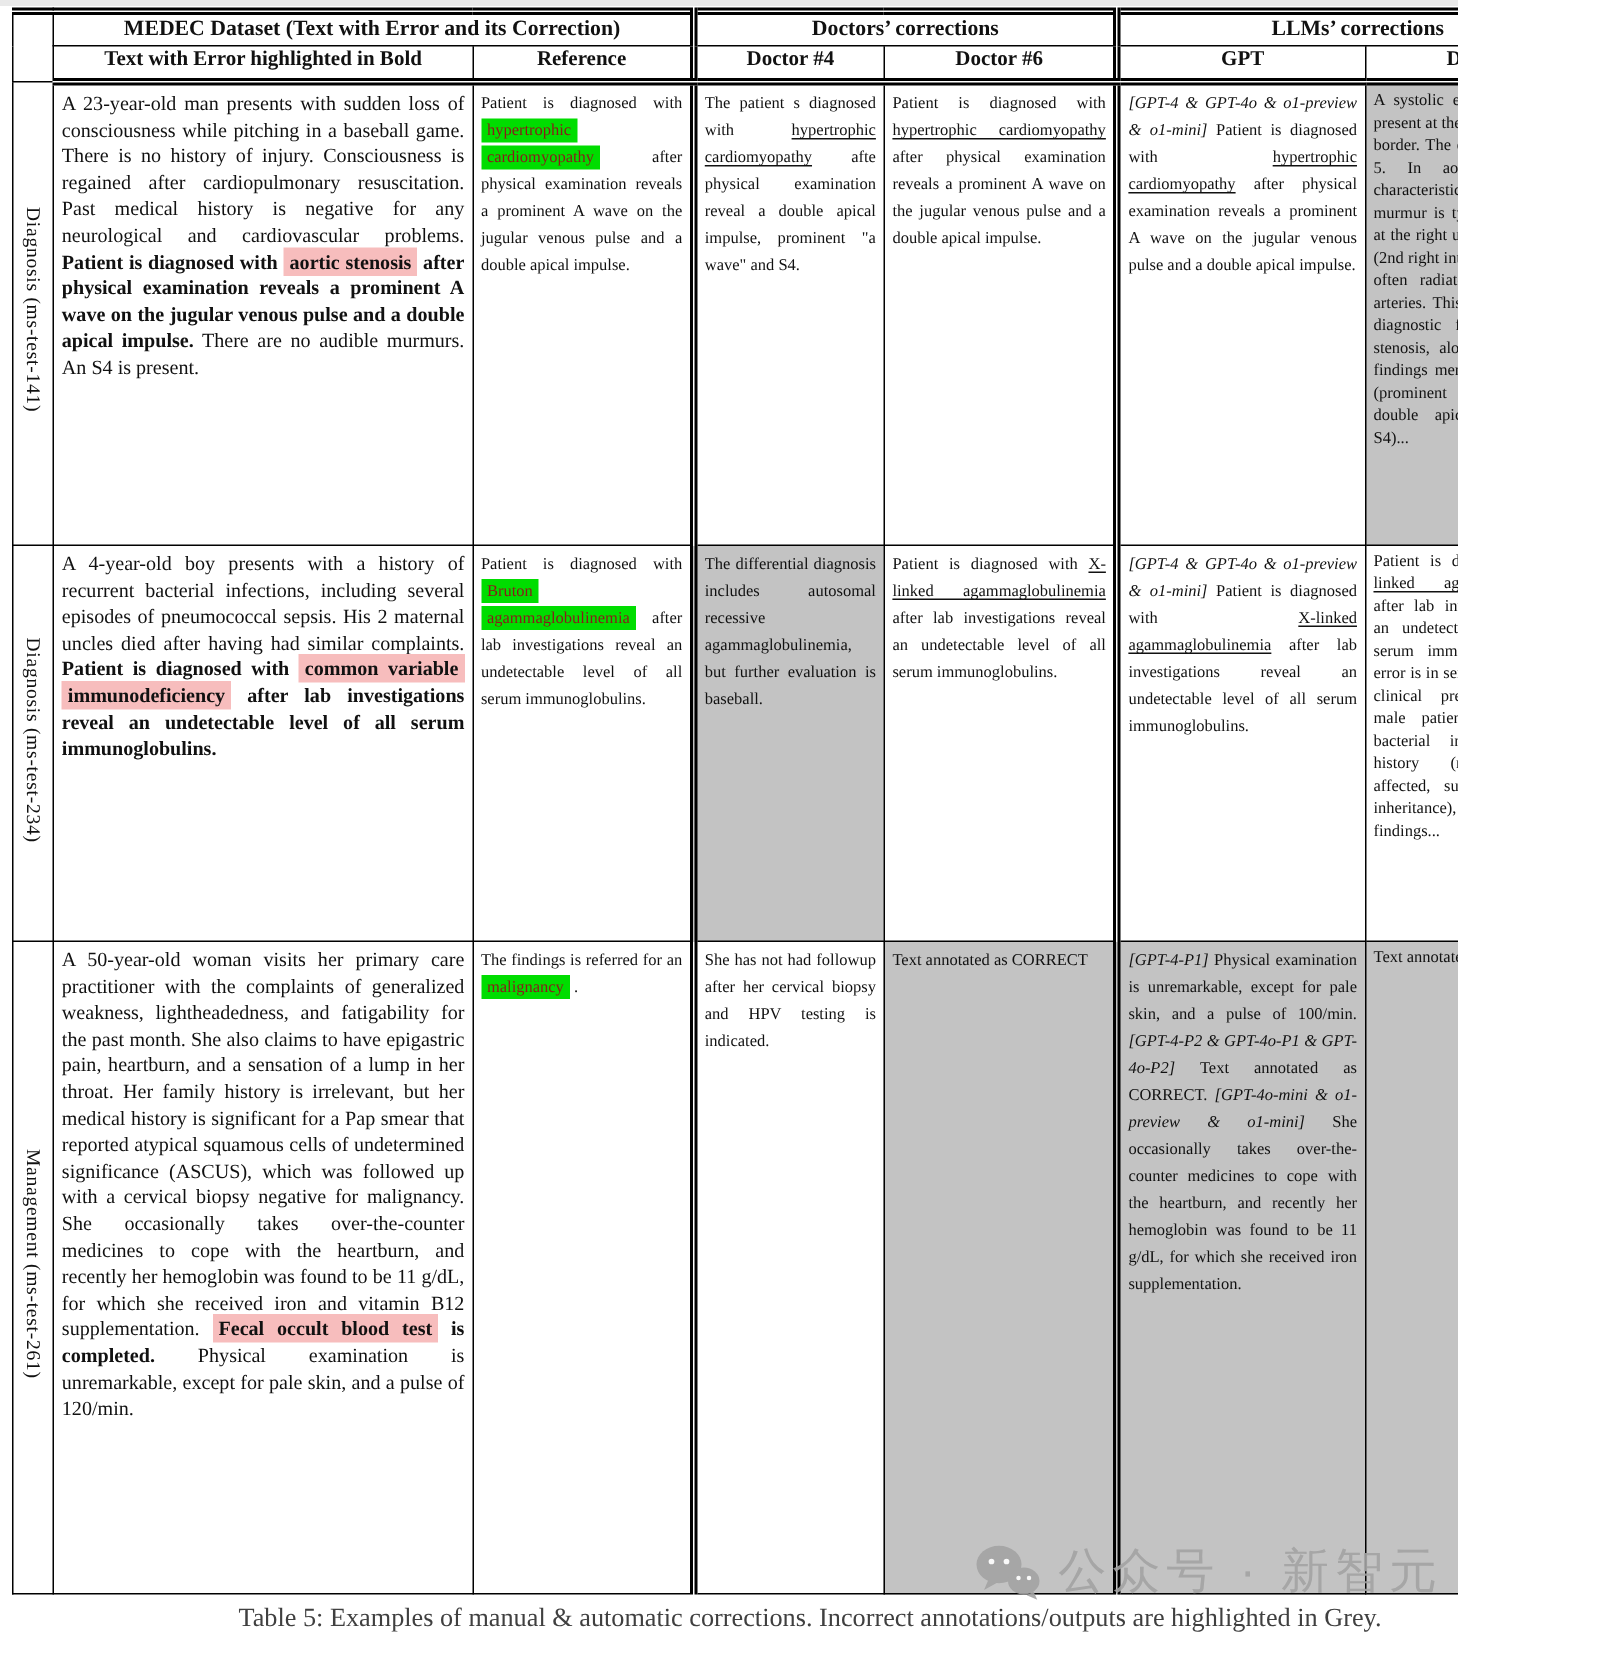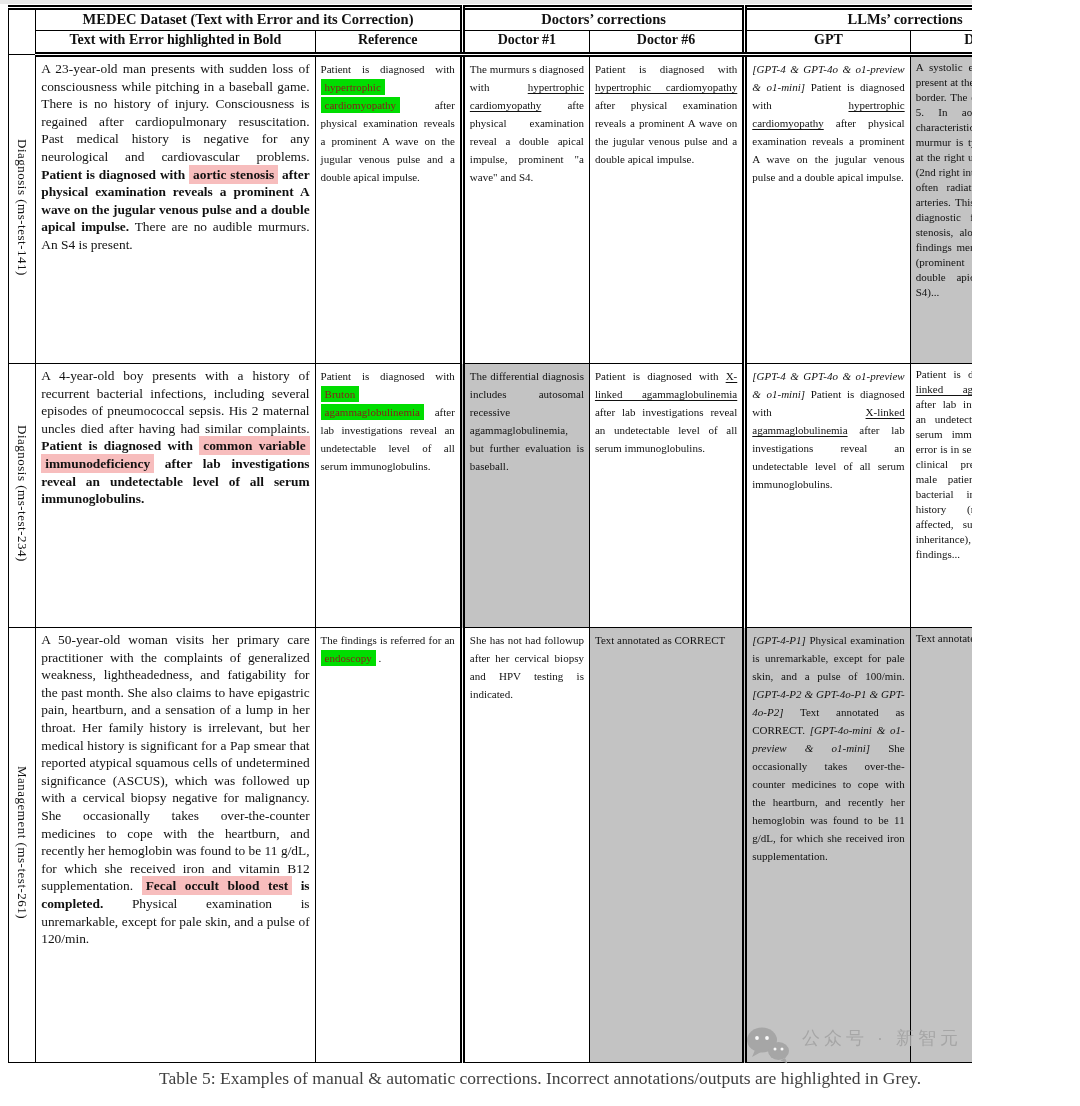--- a/index.html
+++ b/index.html
@@ -62,7 +62,7 @@
     <tr class="chdr">
       <th>Text with Error highlighted in Bold</th>
       <th>Reference</th>
-      <th class="dsep">Doctor #1</th>
+      <th class="dsep">Doctor #4</th>
       <th>Doctor #6</th>
       <th class="dsep">GPT</th>
       <th>Dataset</th>

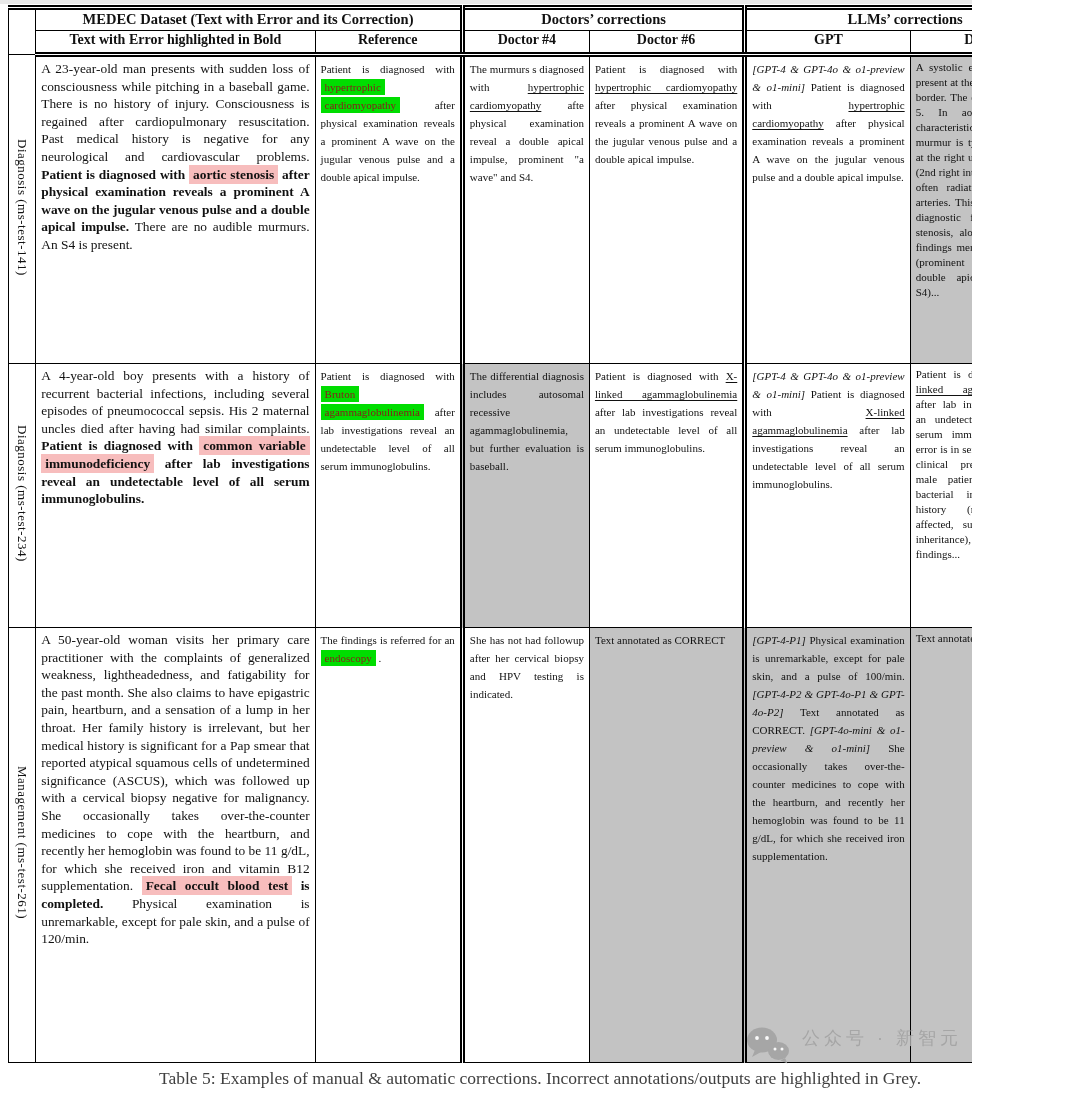--- a/index.html
+++ b/index.html
@@ -77,7 +77,7 @@
             <div class="cellbox"><span class="seg-n">Patient is diagnosed with </span><span class="seg-gr">hypertrophic cardiomyopathy</span><span class="seg-n"> after physical examination reveals a prominent A wave on the jugular venous pulse and a double apical impulse.</span></div>
           </td>
       <td class="c-d1 dsep">
-            <div class="cellbox"><span class="seg-n">The murmurs s diagnosed with </span><span class="seg-u">hypertrophic cardiomyopathy</span><span class="seg-n"> afte physical examination reveal a double apical impulse, prominent "a wave" and S4.</span></div>
+            <div class="cellbox"><span class="seg-n">The patient s diagnosed with </span><span class="seg-u">hypertrophic cardiomyopathy</span><span class="seg-n"> afte physical examination reveal a double apical impulse, prominent "a wave" and S4.</span></div>
           </td>
       <td class="c-d2">
             <div class="cellbox"><span class="seg-n">Patient is diagnosed with </span><span class="seg-u">hypertrophic cardiomyopathy</span><span class="seg-n"> after physical examination reveals a prominent A wave on the jugular venous pulse and a double apical impulse.</span></div>

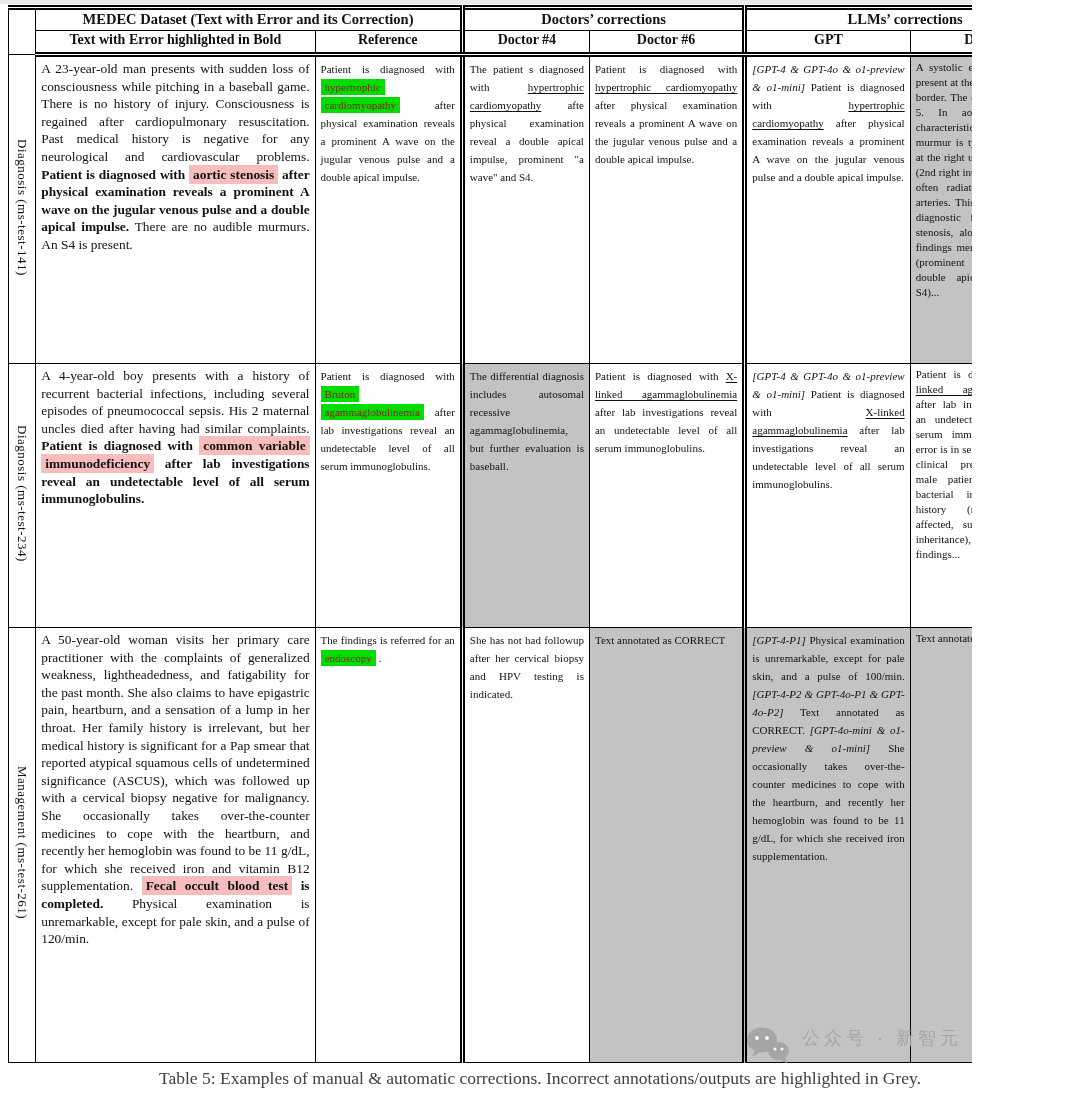--- a/index.html
+++ b/index.html
@@ -118,7 +118,7 @@
             <div class="cellbox"><span class="seg-n">A 50-year-old woman visits her primary care practitioner with the complaints of generalized weakness, lightheadedness, and fatigability for the past month. She also claims to have epigastric pain, heartburn, and a sensation of a lump in her throat. Her family history is irrelevant, but her medical history is significant for a Pap smear that reported atypical squamous cells of undetermined significance (ASCUS), which was followed up with a cervical biopsy negative for malignancy. She occasionally takes over-the-counter medicines to cope with the heartburn, and recently her hemoglobin was found to be 11 g/dL, for which she received iron and vitamin B12 supplementation. </span><span class="seg-bp">Fecal occult blood test</span><span class="seg-b"> is completed.</span><span class="seg-n"> Physical examination is unremarkable, except for pale skin, and a pulse of 120/min.</span></div>
           </td>
       <td class="c-ref">
-            <div class="cellbox"><span class="seg-n">The findings is referred for an </span><span class="seg-gr">endoscopy</span><span class="seg-n"> .</span></div>
+            <div class="cellbox"><span class="seg-n">The findings is referred for an </span><span class="seg-gr">malignancy</span><span class="seg-n"> .</span></div>
           </td>
       <td class="c-d1 dsep">
             <div class="cellbox"><span class="seg-n">She has not had followup after her cervical biopsy and HPV testing is indicated.</span></div>

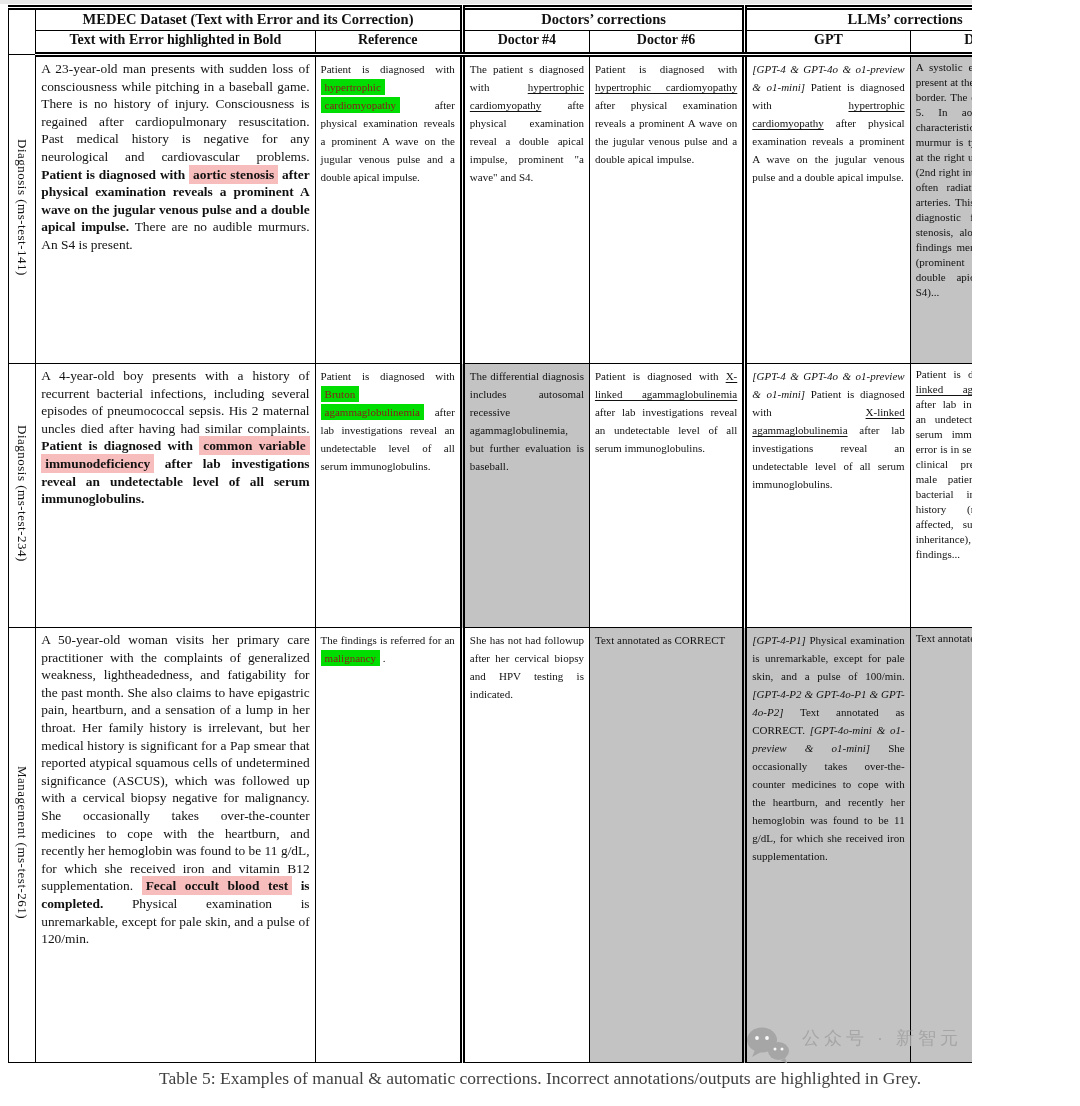--- a/index.html
+++ b/index.html
@@ -30,8 +30,8 @@
   .seg-gr{background:var(--green,#00dd00);color:var(--greentext,#8b1a1a);padding:2px 4px;
           -webkit-box-decoration-break:clone;box-decoration-break:clone;}
   .caption{margin-top:4px;width:1080px;text-align:center;font-size:17.5px;line-height:22px;color:#404040;}
-  .watermark{position:absolute;top:1026px;right:10px;display:flex;align-items:flex-start;gap:12px;
-             color:var(--wm,#a3a3a3);font-size:18px;letter-spacing:4px;opacity:.9;
+  .watermark{position:absolute;top:1026px;right:10px;display:flex;align-items:center;gap:12px;
+             color:var(--wm,#a3a3a3);font-size:32px;letter-spacing:4px;opacity:.9;
              font-family:"Liberation Sans","DejaVu Sans",sans-serif;}
 </style>
 </head>

